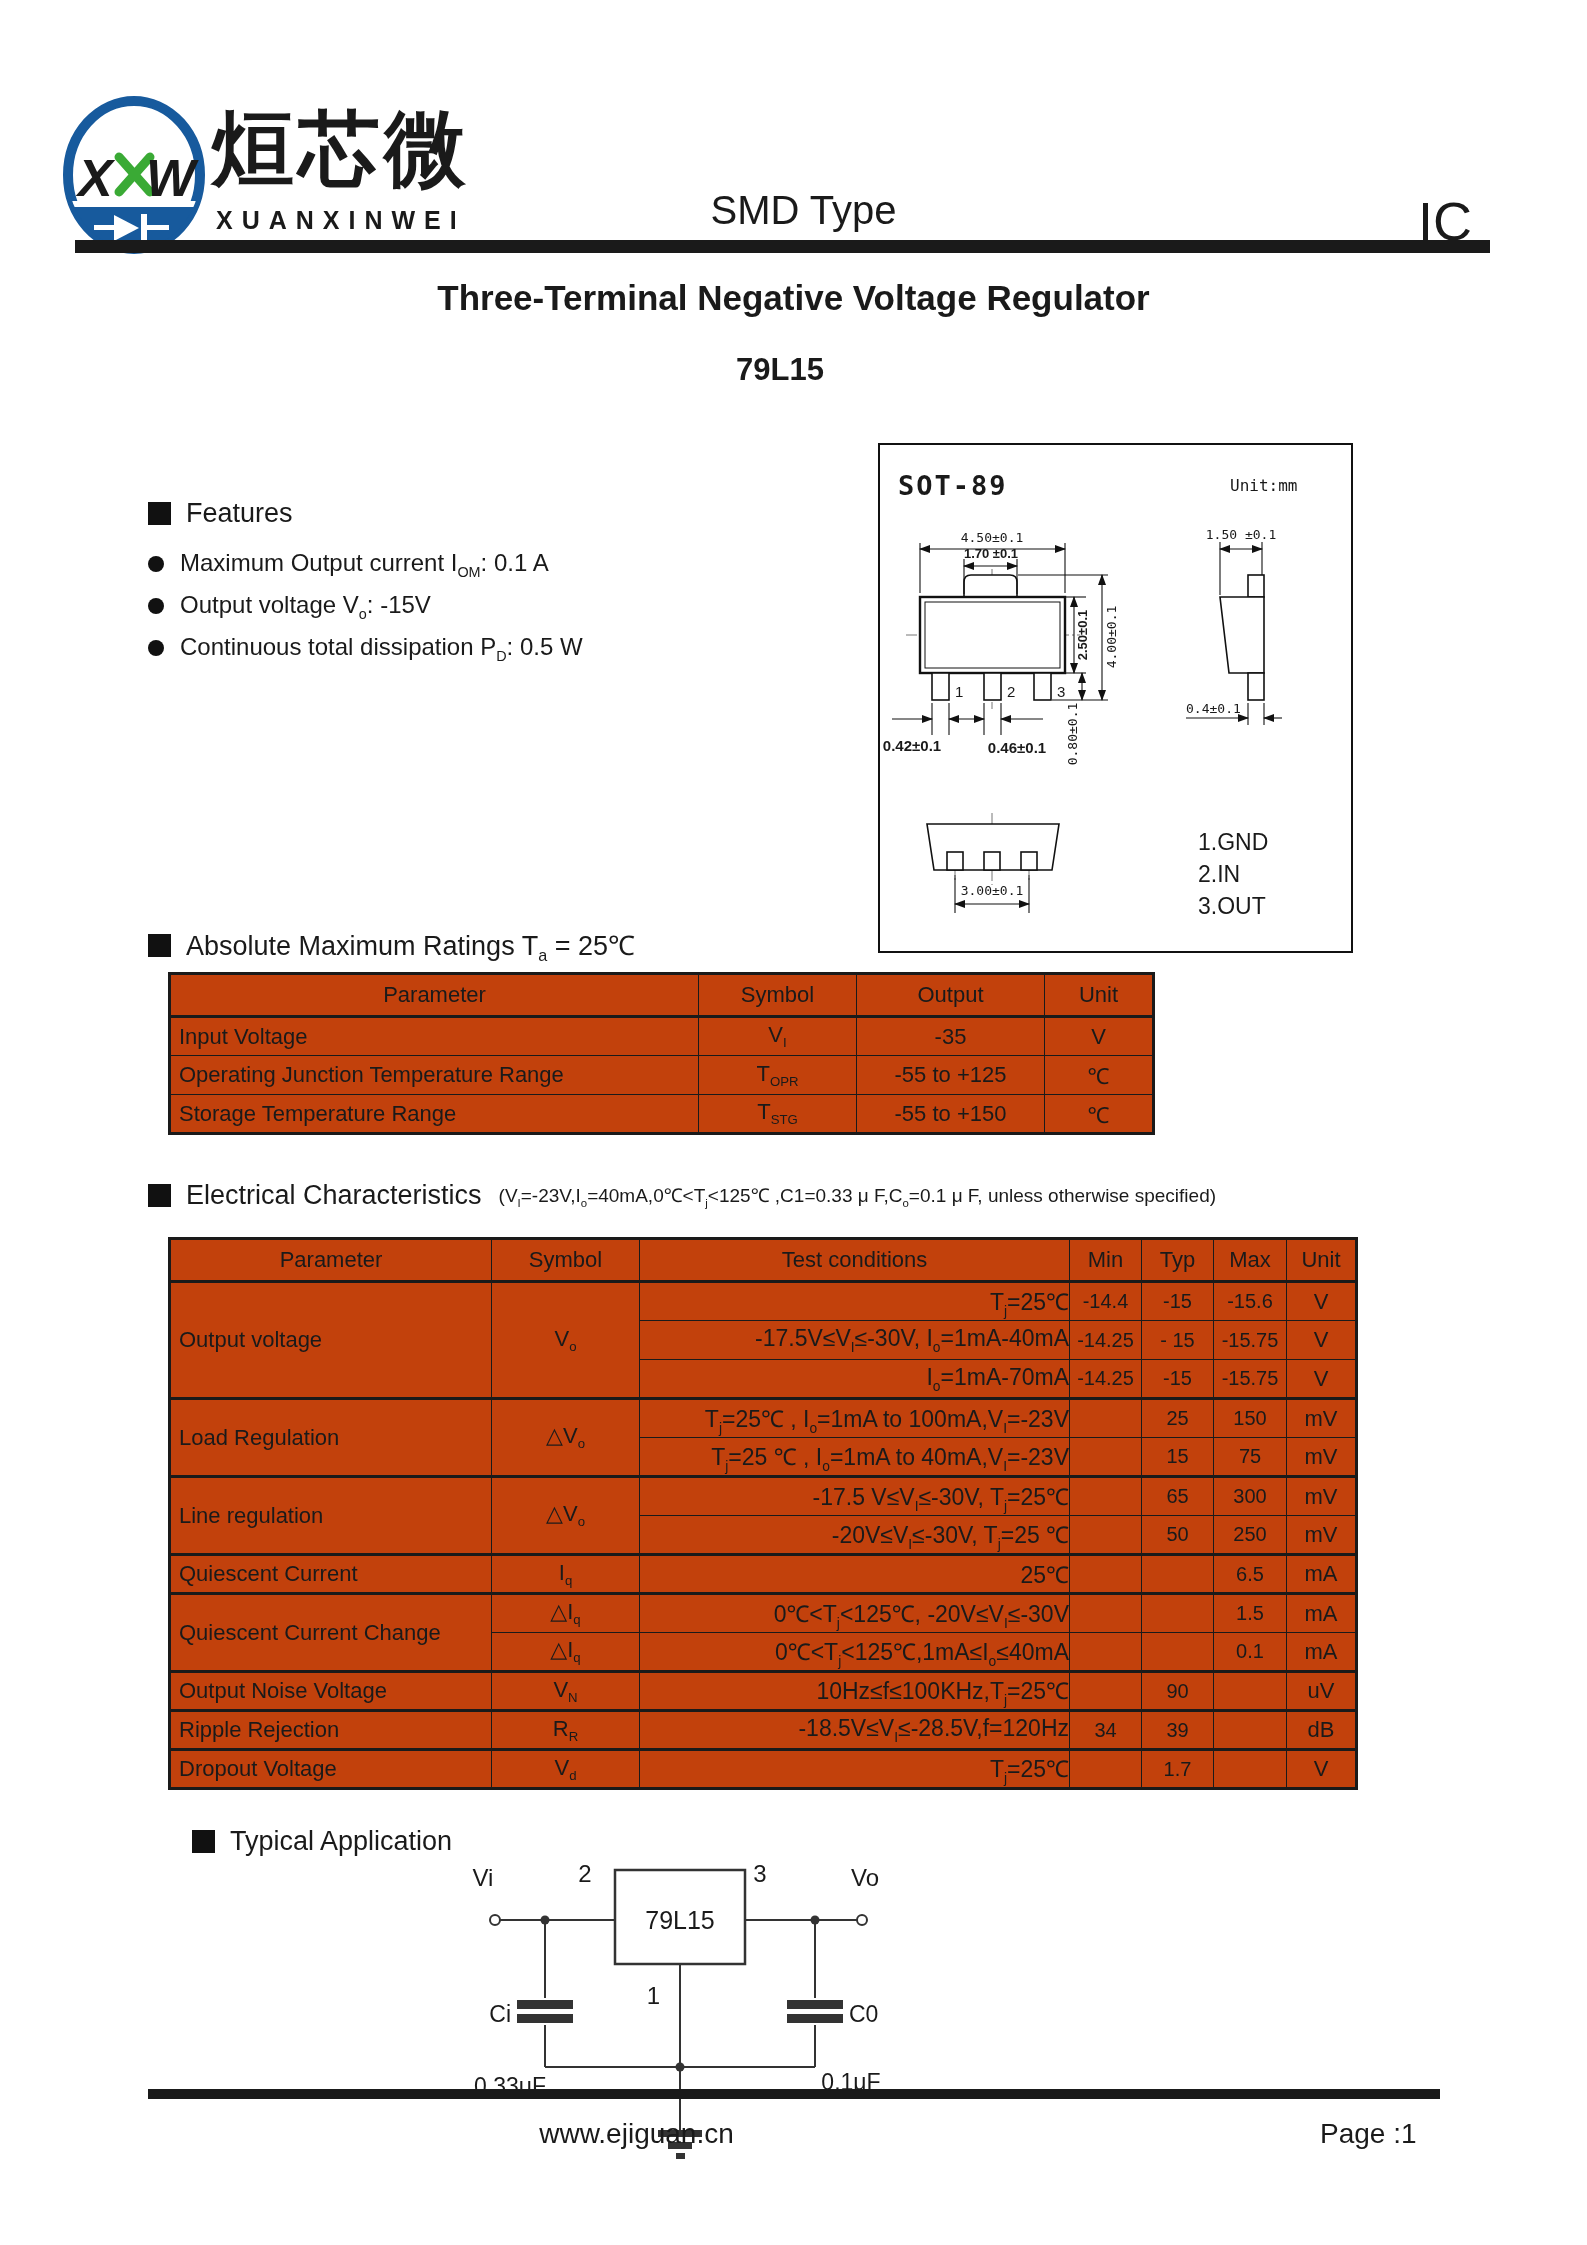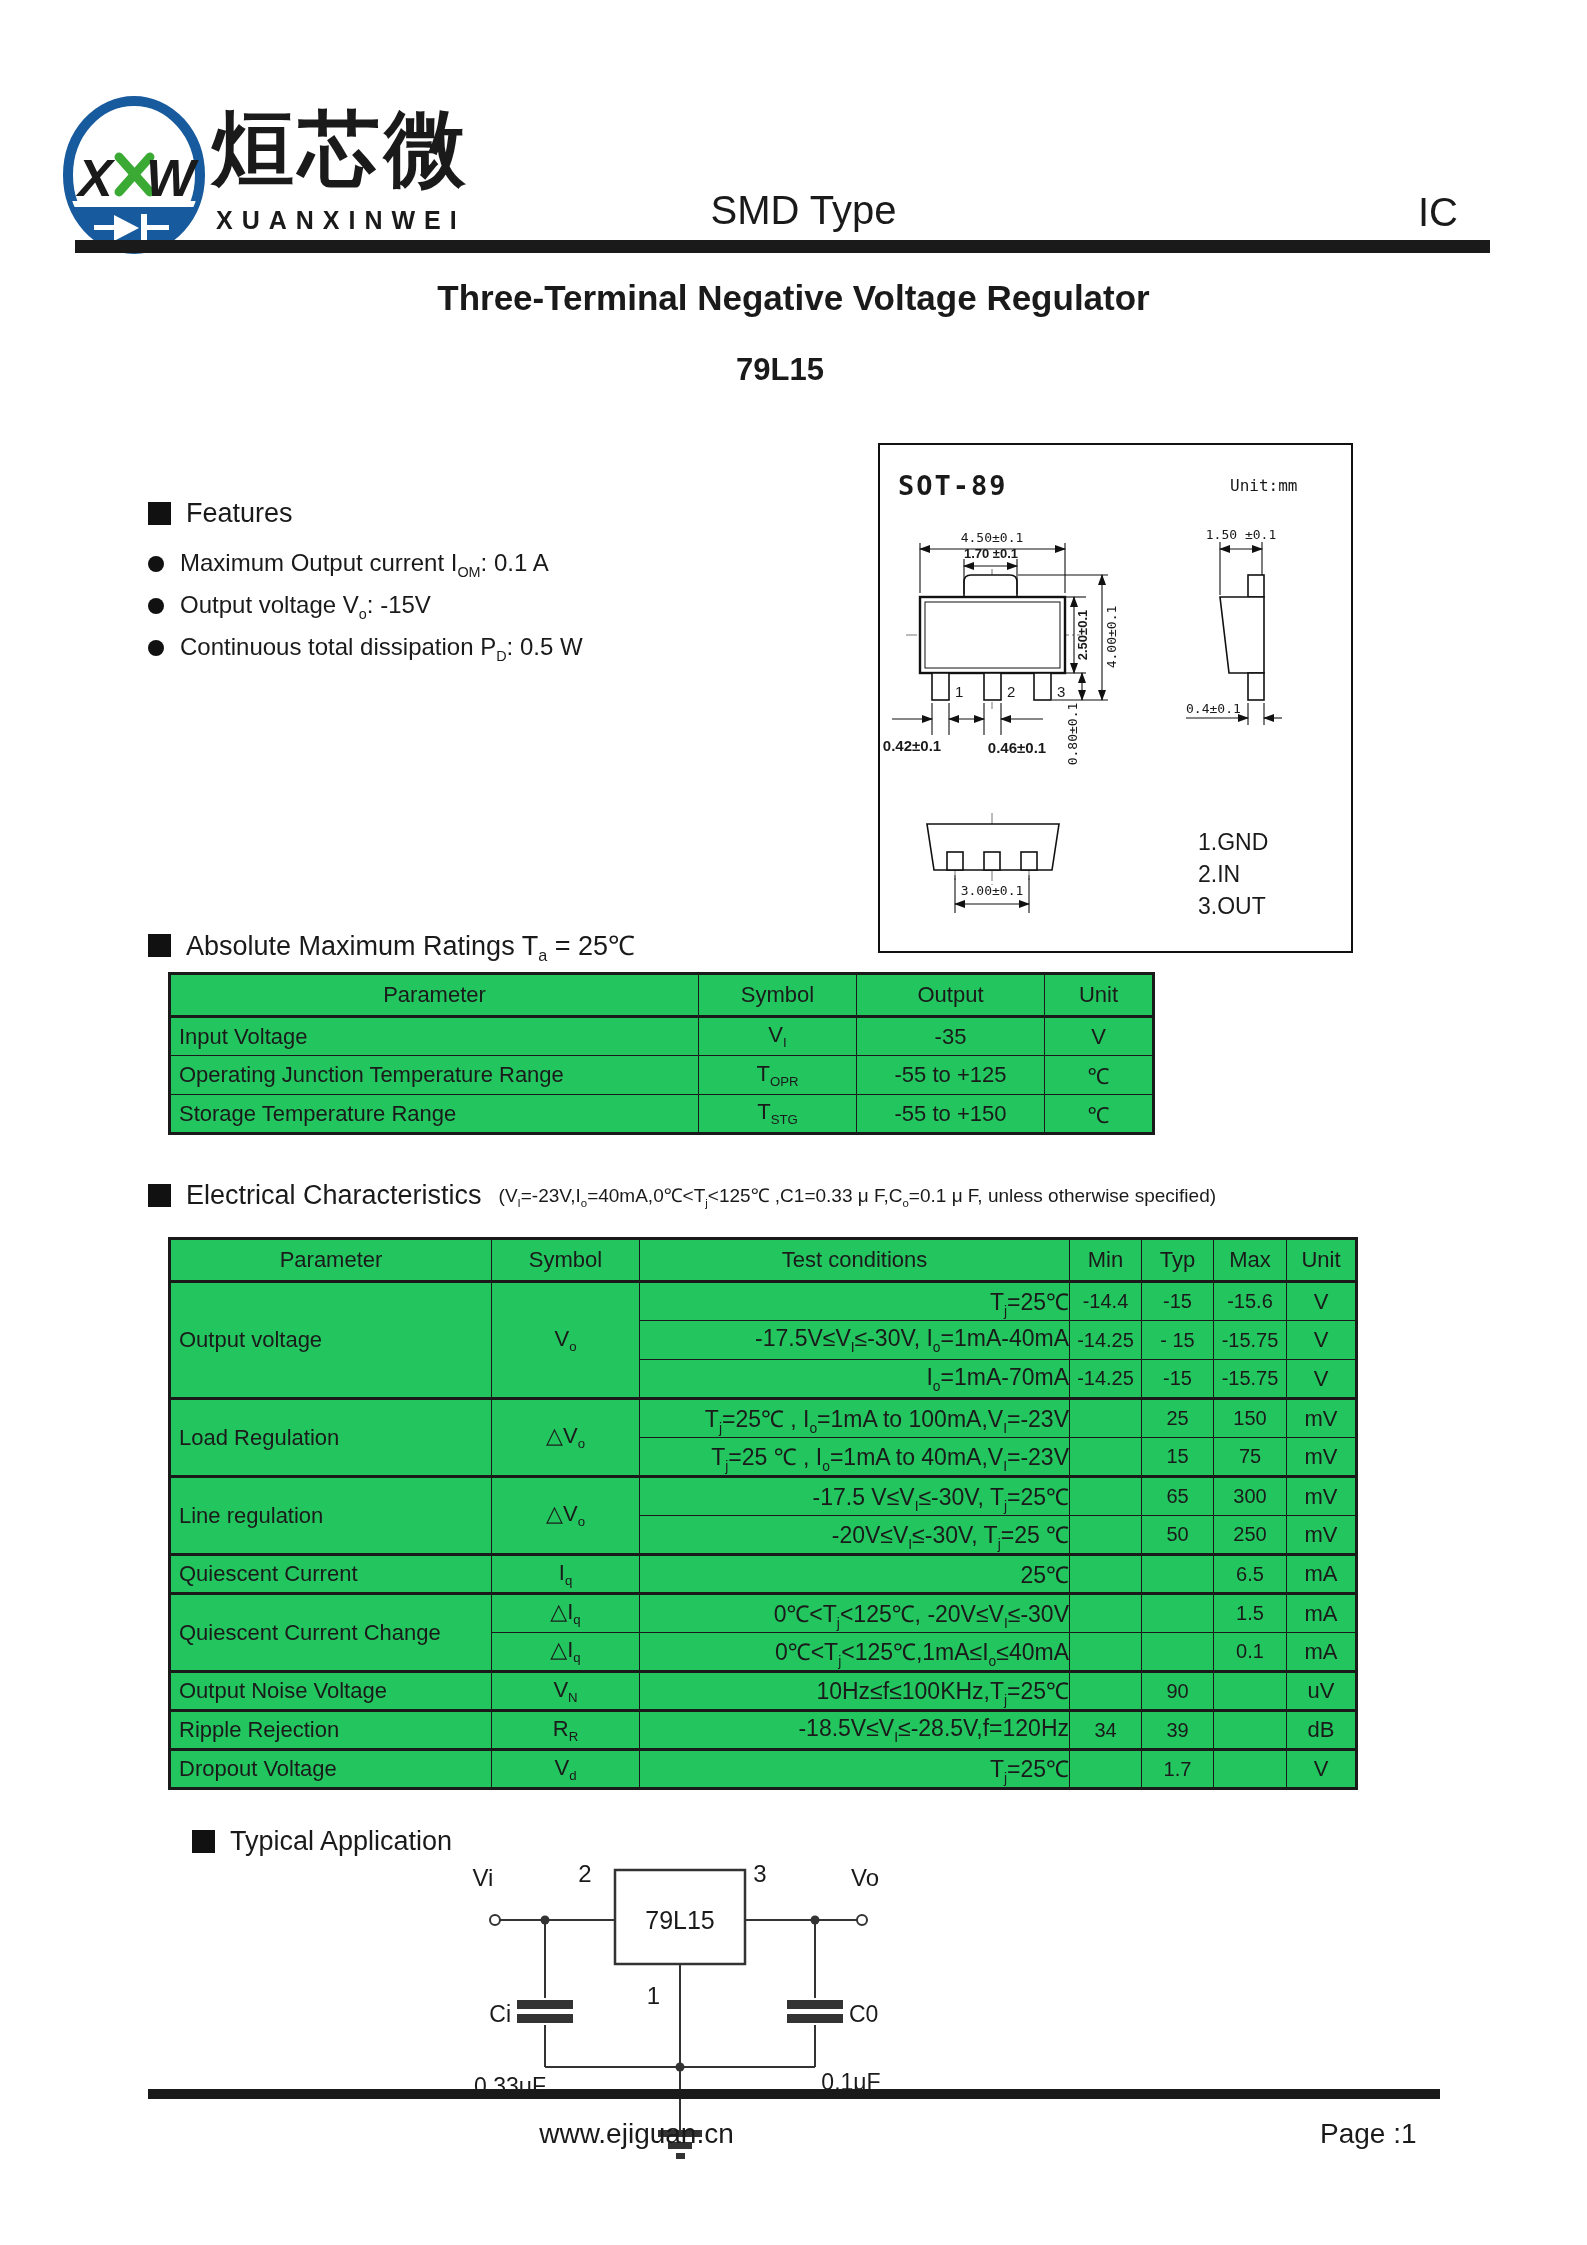--- a/index.html
+++ b/index.html
@@ -12,7 +12,7 @@
   .brand-cn{left:212px;top:108px;font-size:82px;font-weight:bold;letter-spacing:4px;line-height:1;}
   .brand-en{left:216px;top:206px;font-size:25px;font-weight:bold;letter-spacing:9px;}
   .smd-type{left:0;top:188px;width:1587px;text-align:center;font-size:40px;margin-left:10px;}
-  .ic-label{left:1418px;top:190px;font-size:40px;}
+  .ic-label{left:1418px;top:190px;font-size:54px;}
   .hrule{left:75px;top:240px;width:1415px;height:13px;background:#1a1a1a;}
   .frule{left:148px;top:2089px;width:1292px;height:10px;background:#1a1a1a;}
 

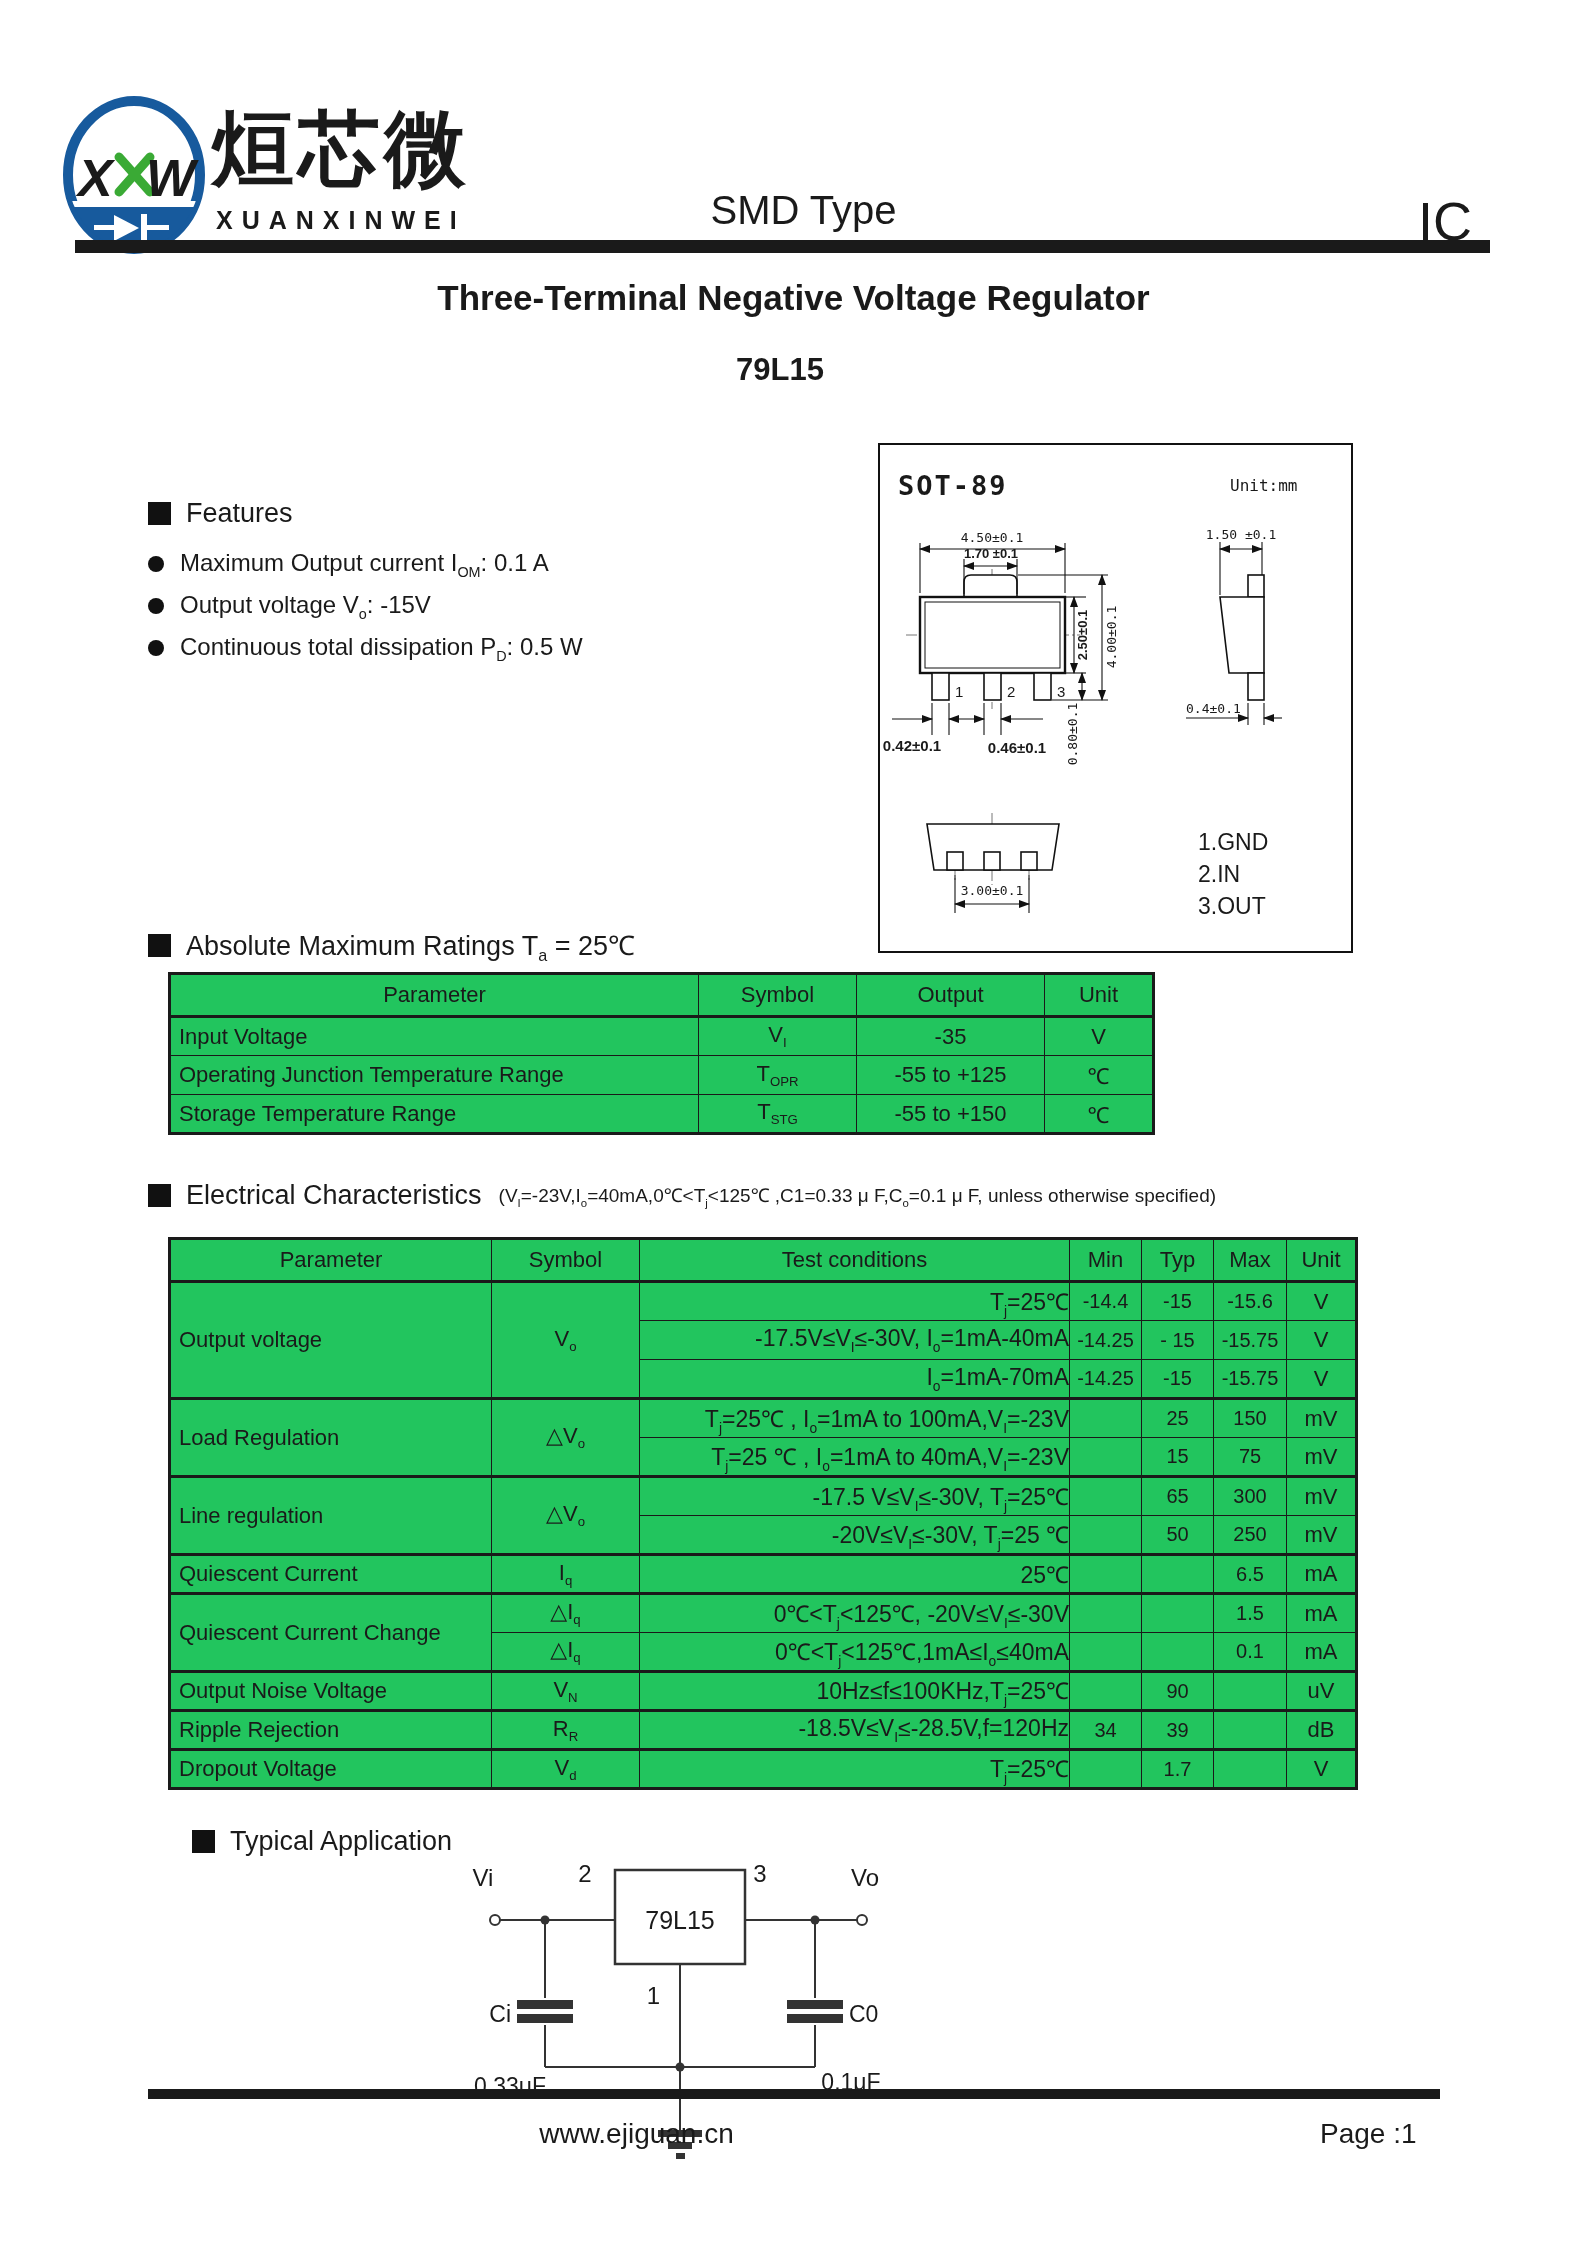--- a/index.html
+++ b/index.html
@@ -35,7 +35,7 @@
   .pkg-box{left:878px;top:443px;width:475px;height:510px;border:2px solid #111;box-sizing:border-box;}
 
   
-  table{border-collapse:collapse;table-layout:fixed;position:absolute;background:#22c55e;}
+  table{border-collapse:collapse;table-layout:fixed;position:absolute;background:#c2410c;}
   .amr{left:168px;top:972px;width:984px;}
   .ec{left:168px;top:1237px;width:1187px;}
   th,td{border:1.5px solid #1a1a1a;text-align:center;vertical-align:middle;

